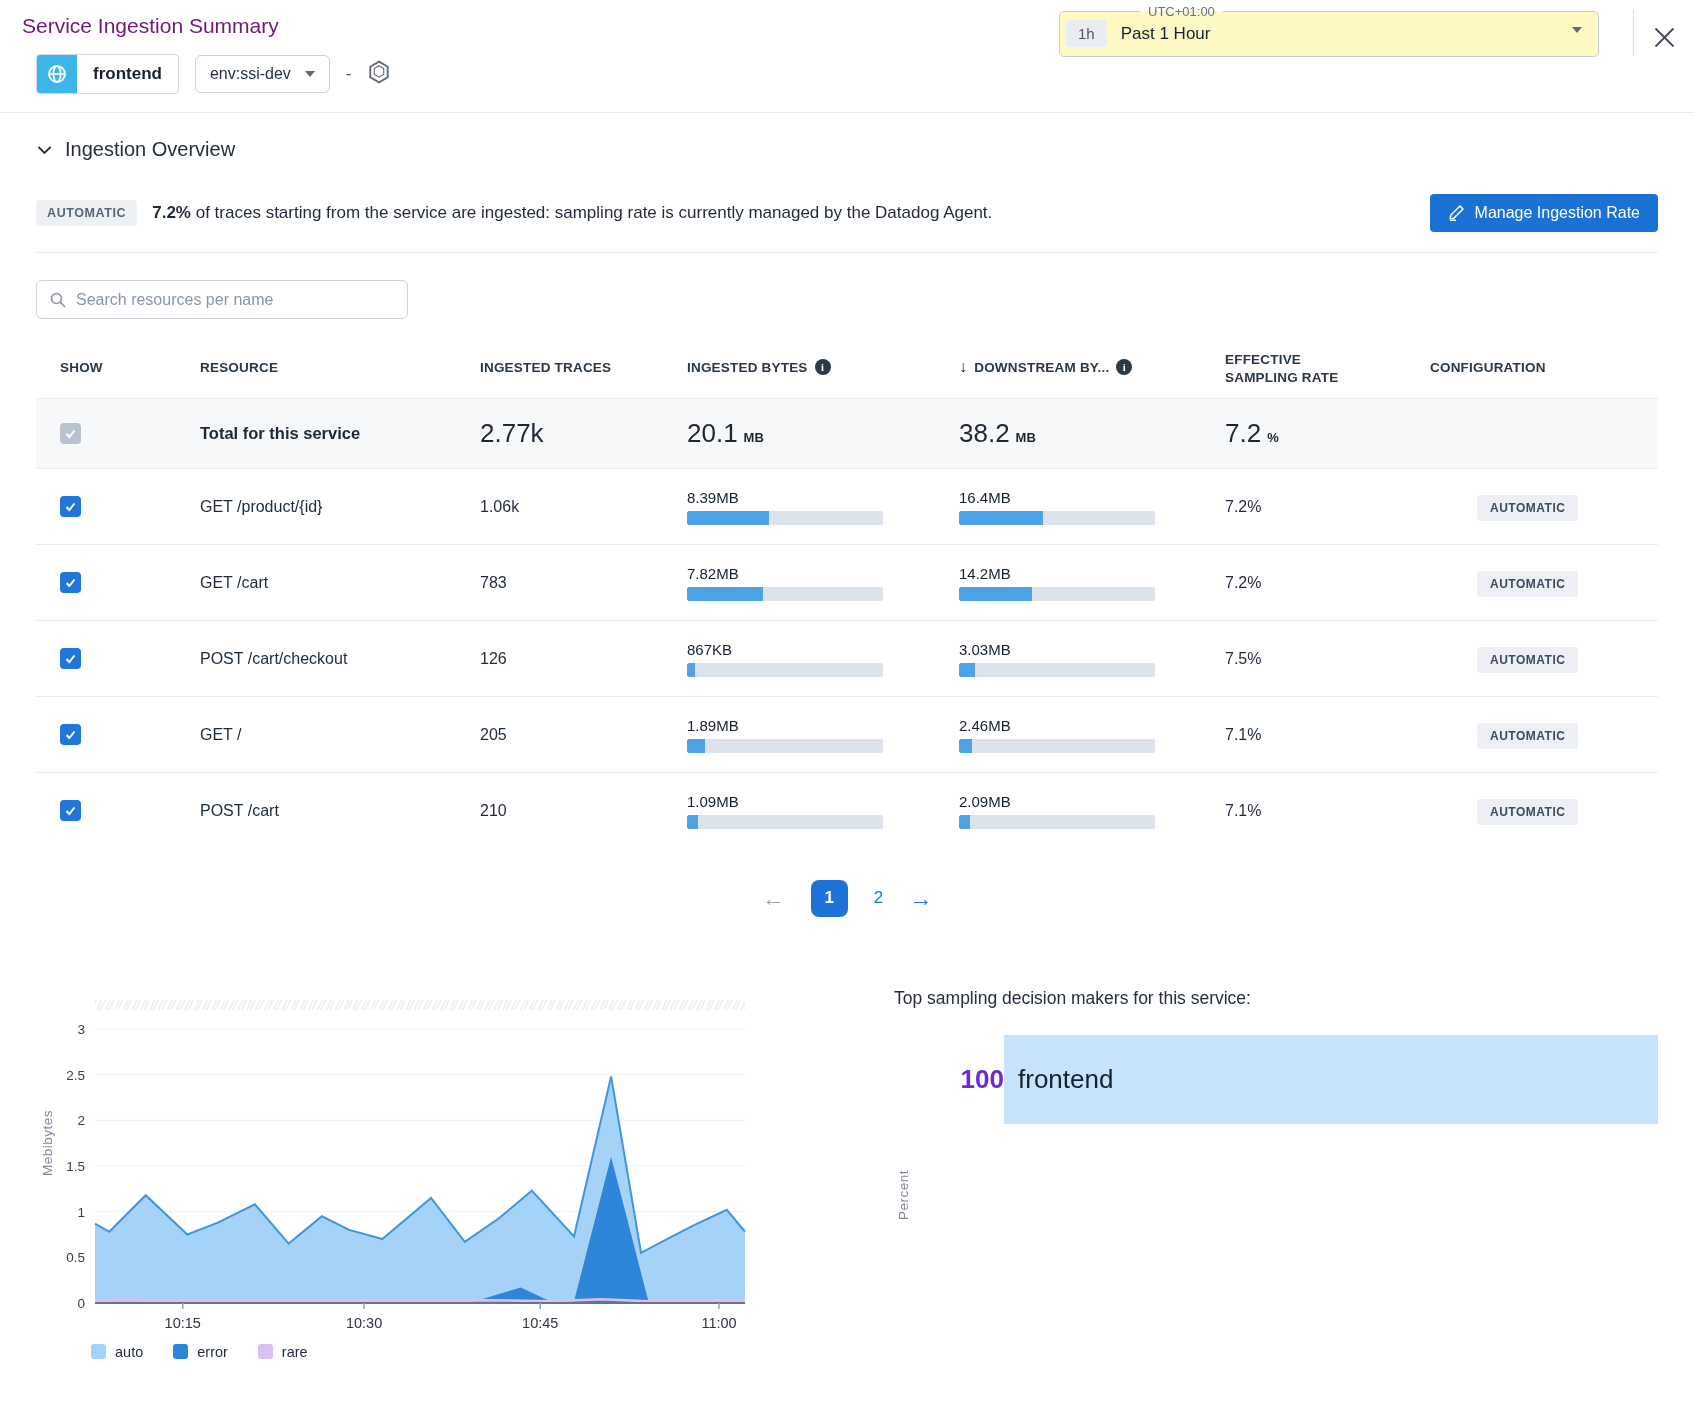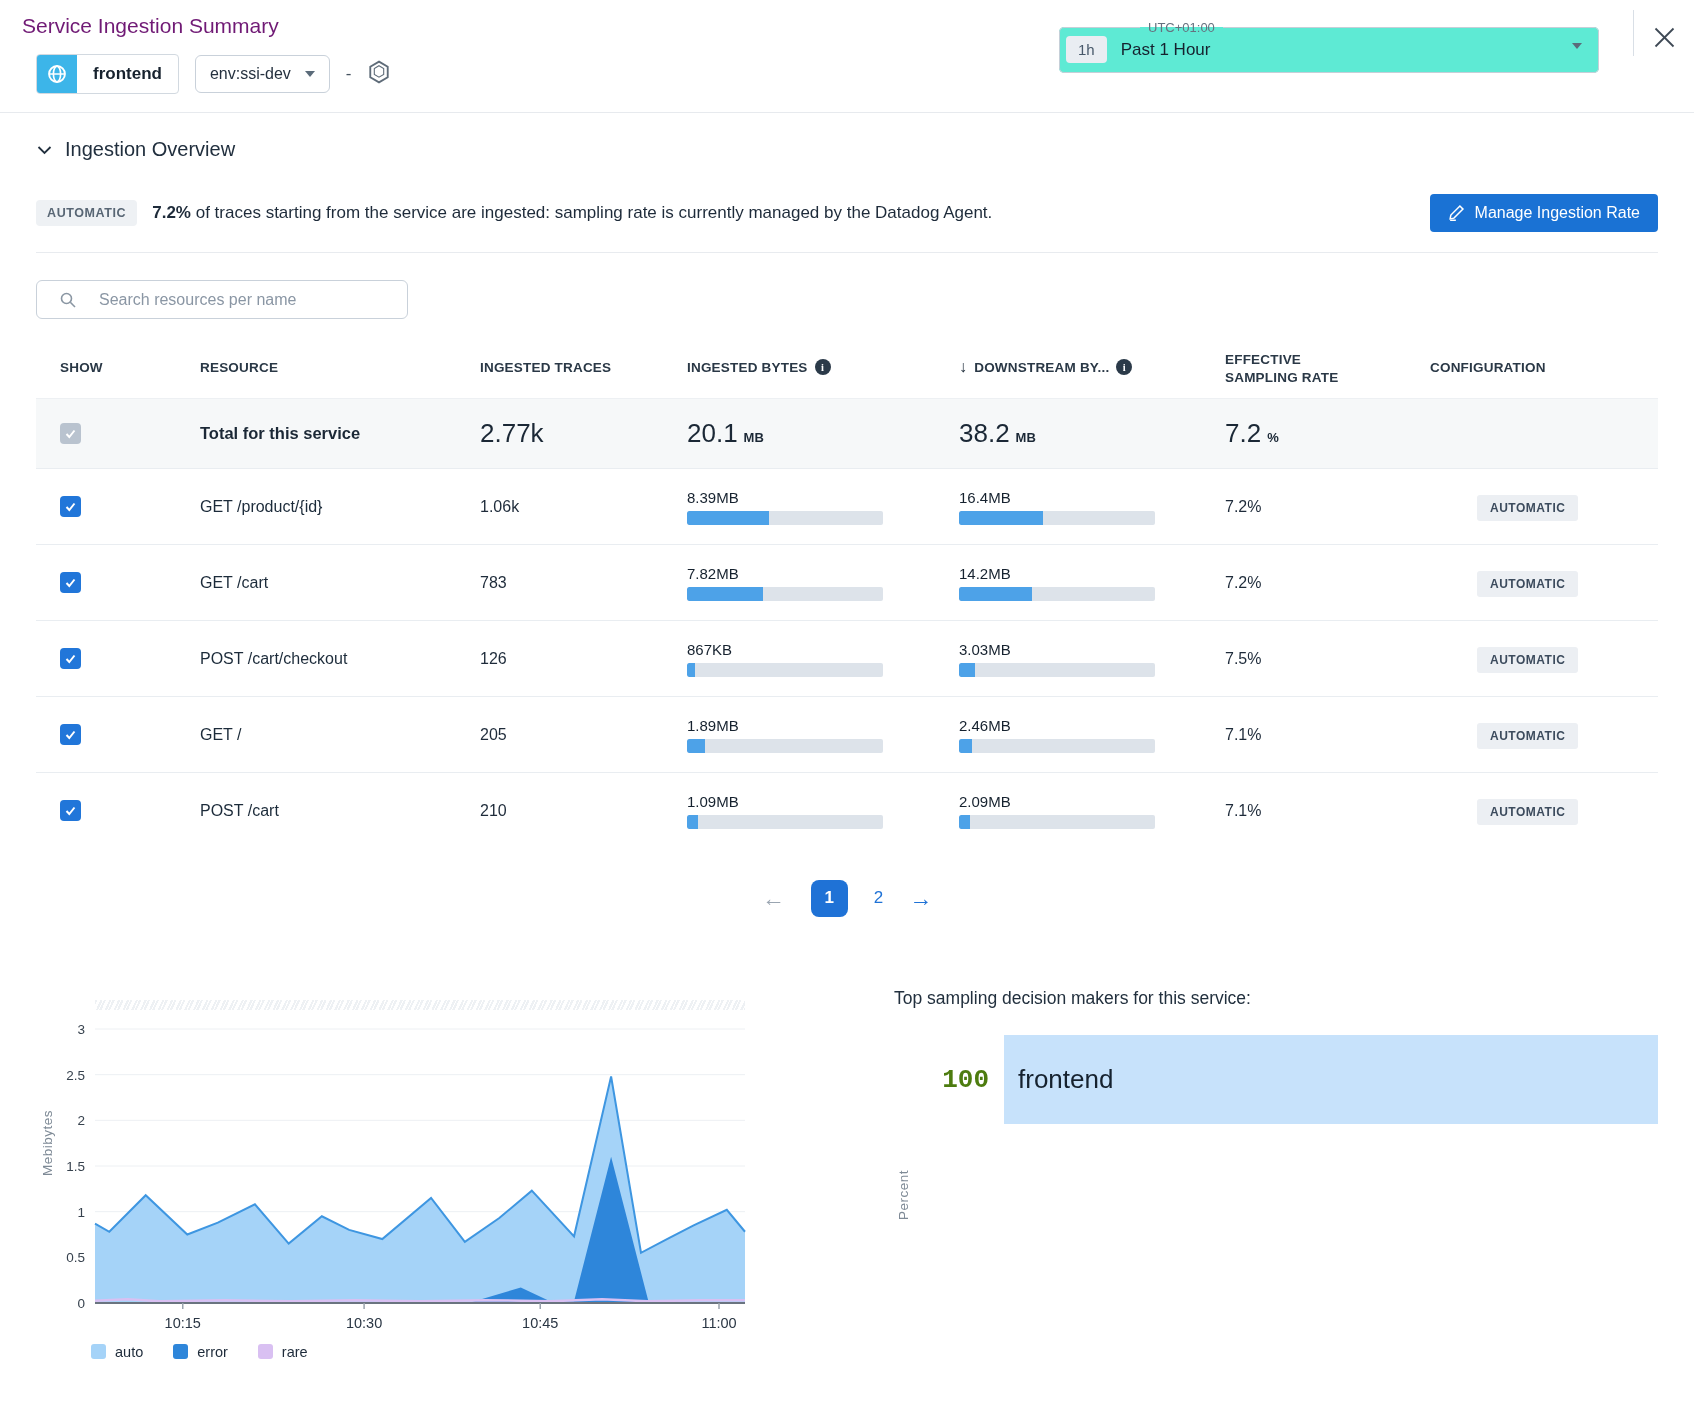--- a/index.html
+++ b/index.html
@@ -17,7 +17,7 @@
   .caret { width:0; height:0; border-left:5px solid transparent; border-right:5px solid transparent; border-top:6px solid #5b6b7a; }
   .dash { color:#45525f; font-size:17px; }
 
-  .time-picker { position:absolute; right:95px; top:4px; width:540px; border:1px solid #c6cfd8; border-radius:5px; background:#5eead4; cursor:pointer;margin-top:16px; }
+  .time-picker { position:absolute; right:95px; top:4px; width:540px; border:1px solid #c6cfd8; border-radius:5px; background:#fef9c3; cursor:pointer; }
   .time-picker legend { margin-left:80px; padding:0 8px; font-size:13px; color:#66727f; }
   .tp-inner { display:flex; align-items:center; gap:14px; padding:1px 14px 9px 6px; position:relative; }
   .tp-chip { background:#e9edf2; border-radius:4px; padding:5px 12px; font-size:15px; color:#47586a; }

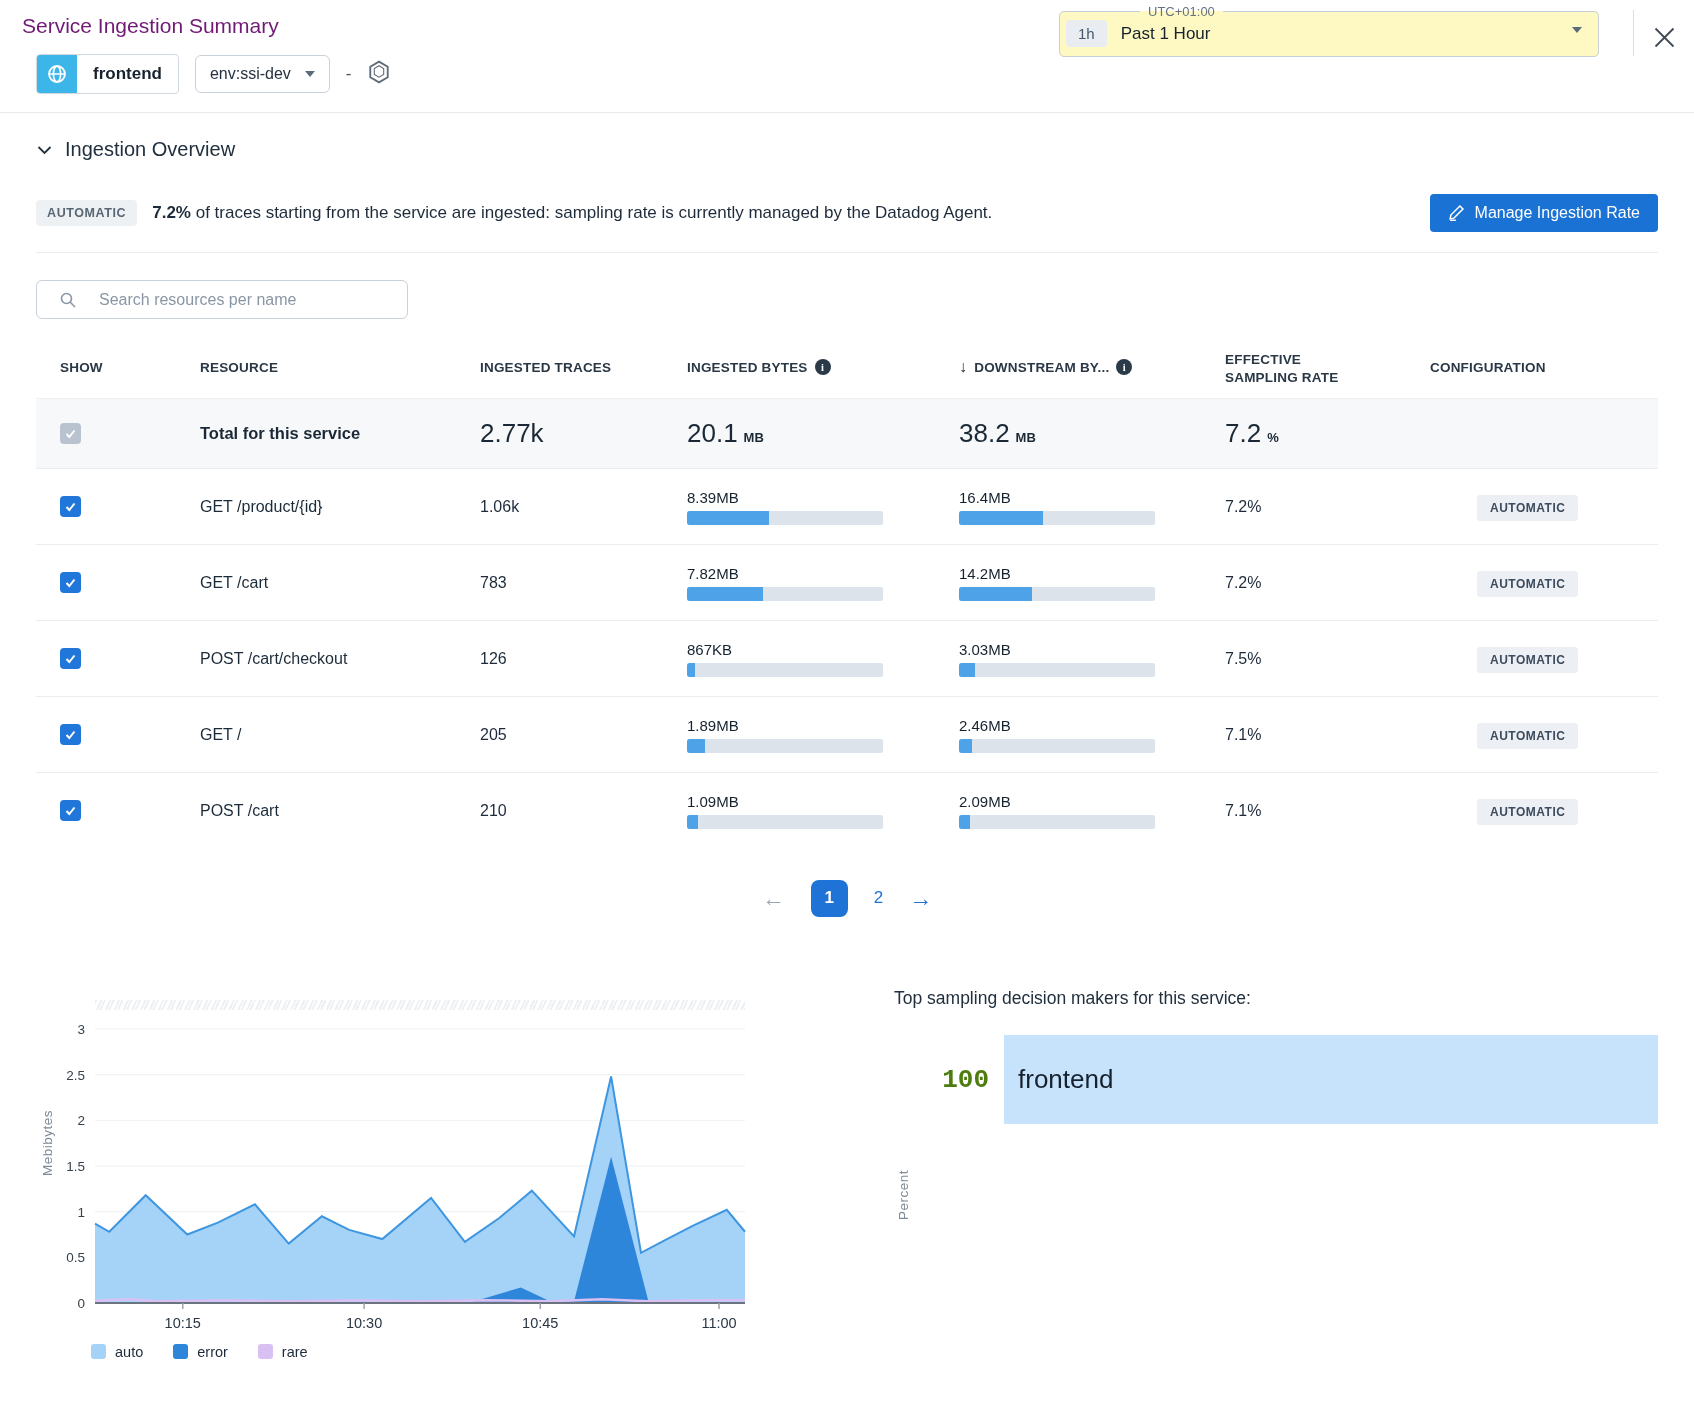--- a/index.html
+++ b/index.html
@@ -41,7 +41,7 @@
   .rule { border:none; border-top:1px solid #e8ebef; margin-top:20px; }
 
   
-  .search-box { margin-top:27px; width:372px; height:39px; border:1px solid #c9d1da; border-radius:6px; display:flex; align-items:center; padding:0 22px; gap:22px; }
+  .search-box { margin-top:27px; width:372px; height:39px; border:1px solid #c9d1da; border-radius:6px; display:flex; align-items:center; padding:0 12px; gap:9px; }
   .search-box input { border:none; outline:none; flex:1; font-size:16px; font-family:inherit; color:#25313f; }
   .search-box input::placeholder { color:#8a96a4; }
 

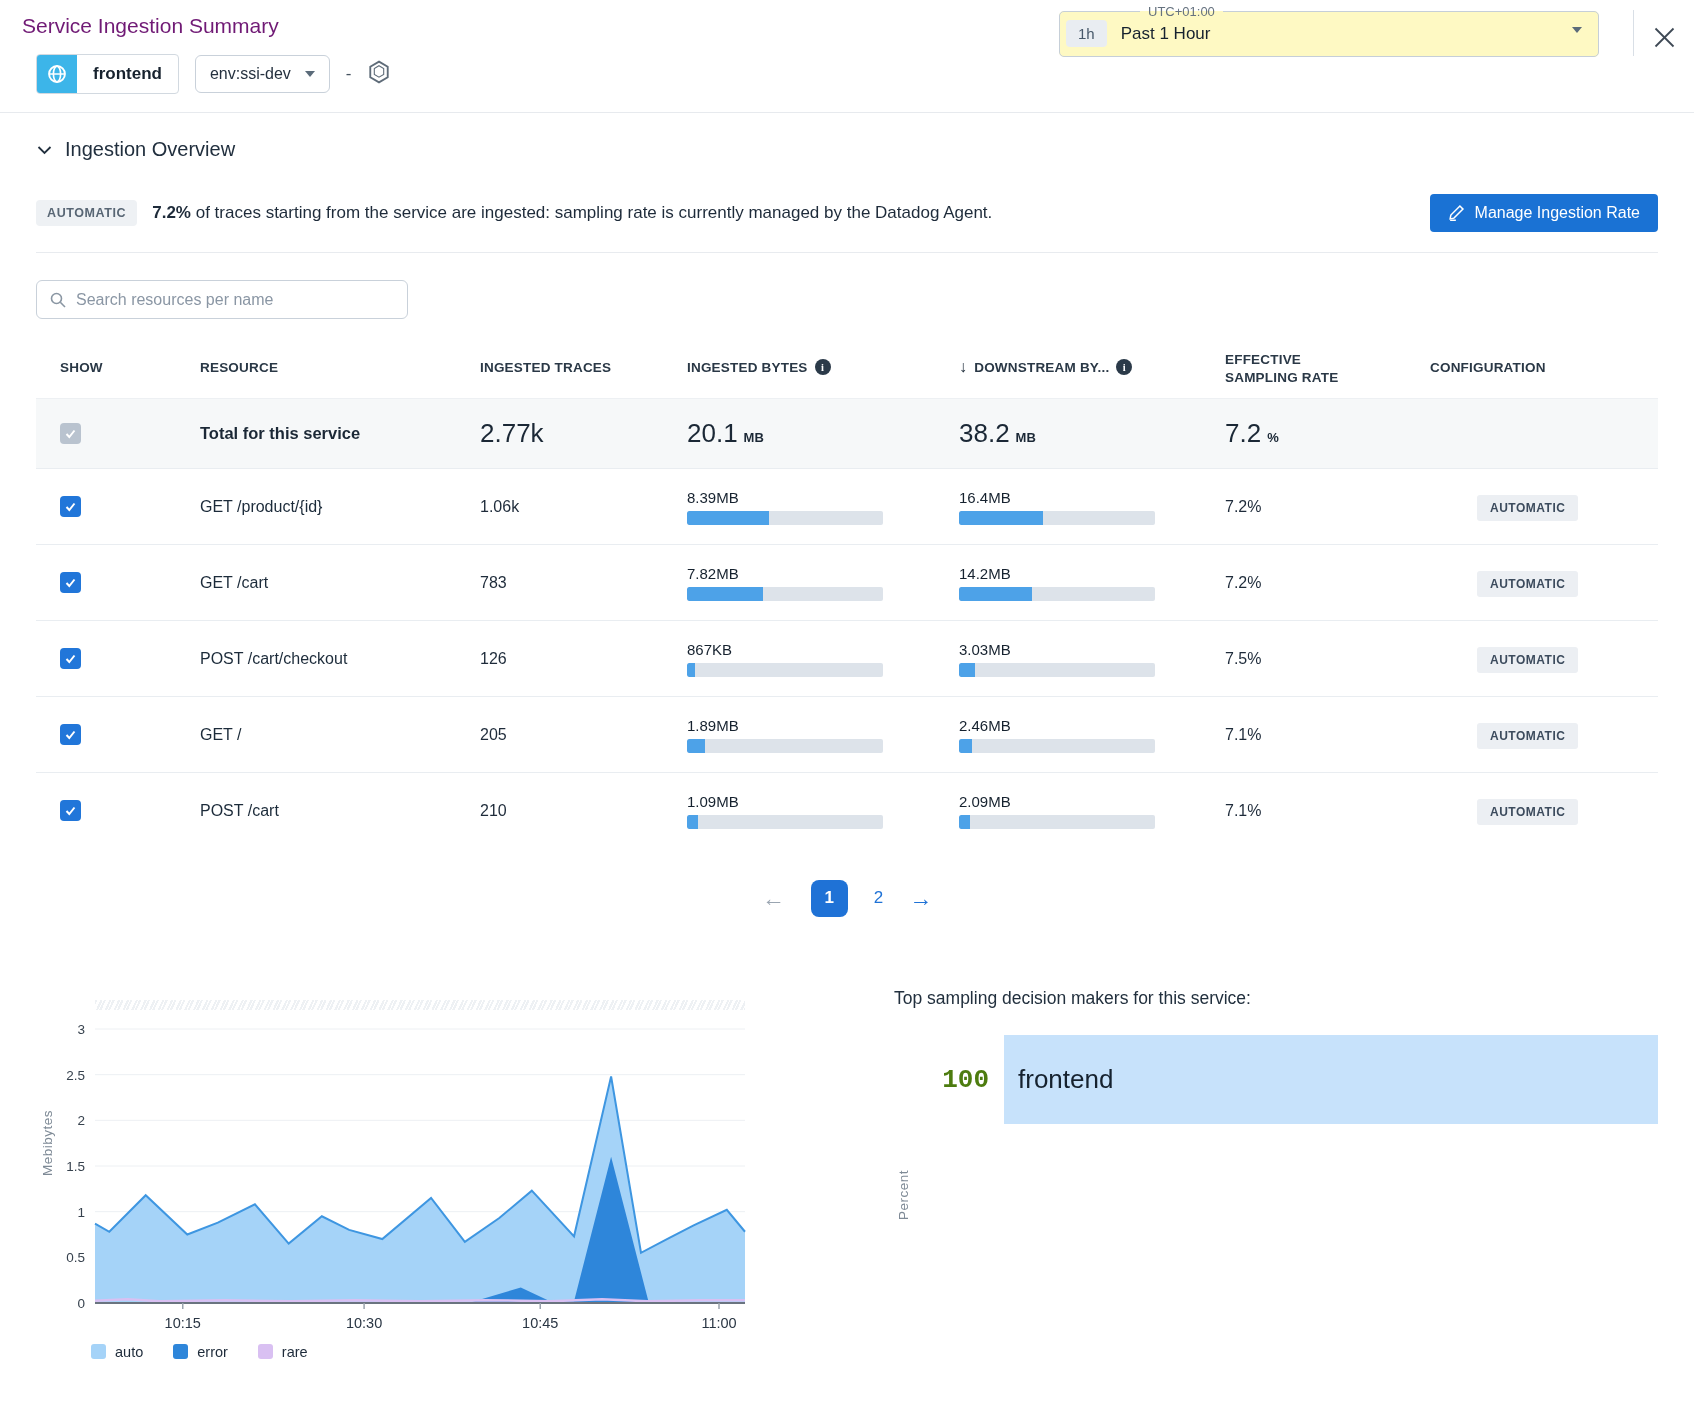--- a/index.html
+++ b/index.html
@@ -96,8 +96,8 @@
   .chart-right { margin-left:78px; flex:1; position:relative; }
   .chart-right .chart-title { margin-left:36px; margin-top:8px; }
   .hbar-row { display:flex; align-items:stretch; margin-top:26px; margin-left:0; height:89px; }
-  .hbar-value { width:146px; display:flex; align-items:center; justify-content:flex-end; padding-right:15px;
-    font-size:26px; font-weight:600; color:#4d7c0f;font-family:Liberation Mono, monospace; }
+  .hbar-value { width:146px; display:flex; align-items:center; justify-content:flex-end; 
+    font-size:26px; font-weight:600; color:#6d28d9; }
   .hbar-area { flex:1; }
   .hbar { height:100%; background:#c7e2fb; display:flex; align-items:center; padding-left:14px;
     font-size:26px; color:#16222f; }

